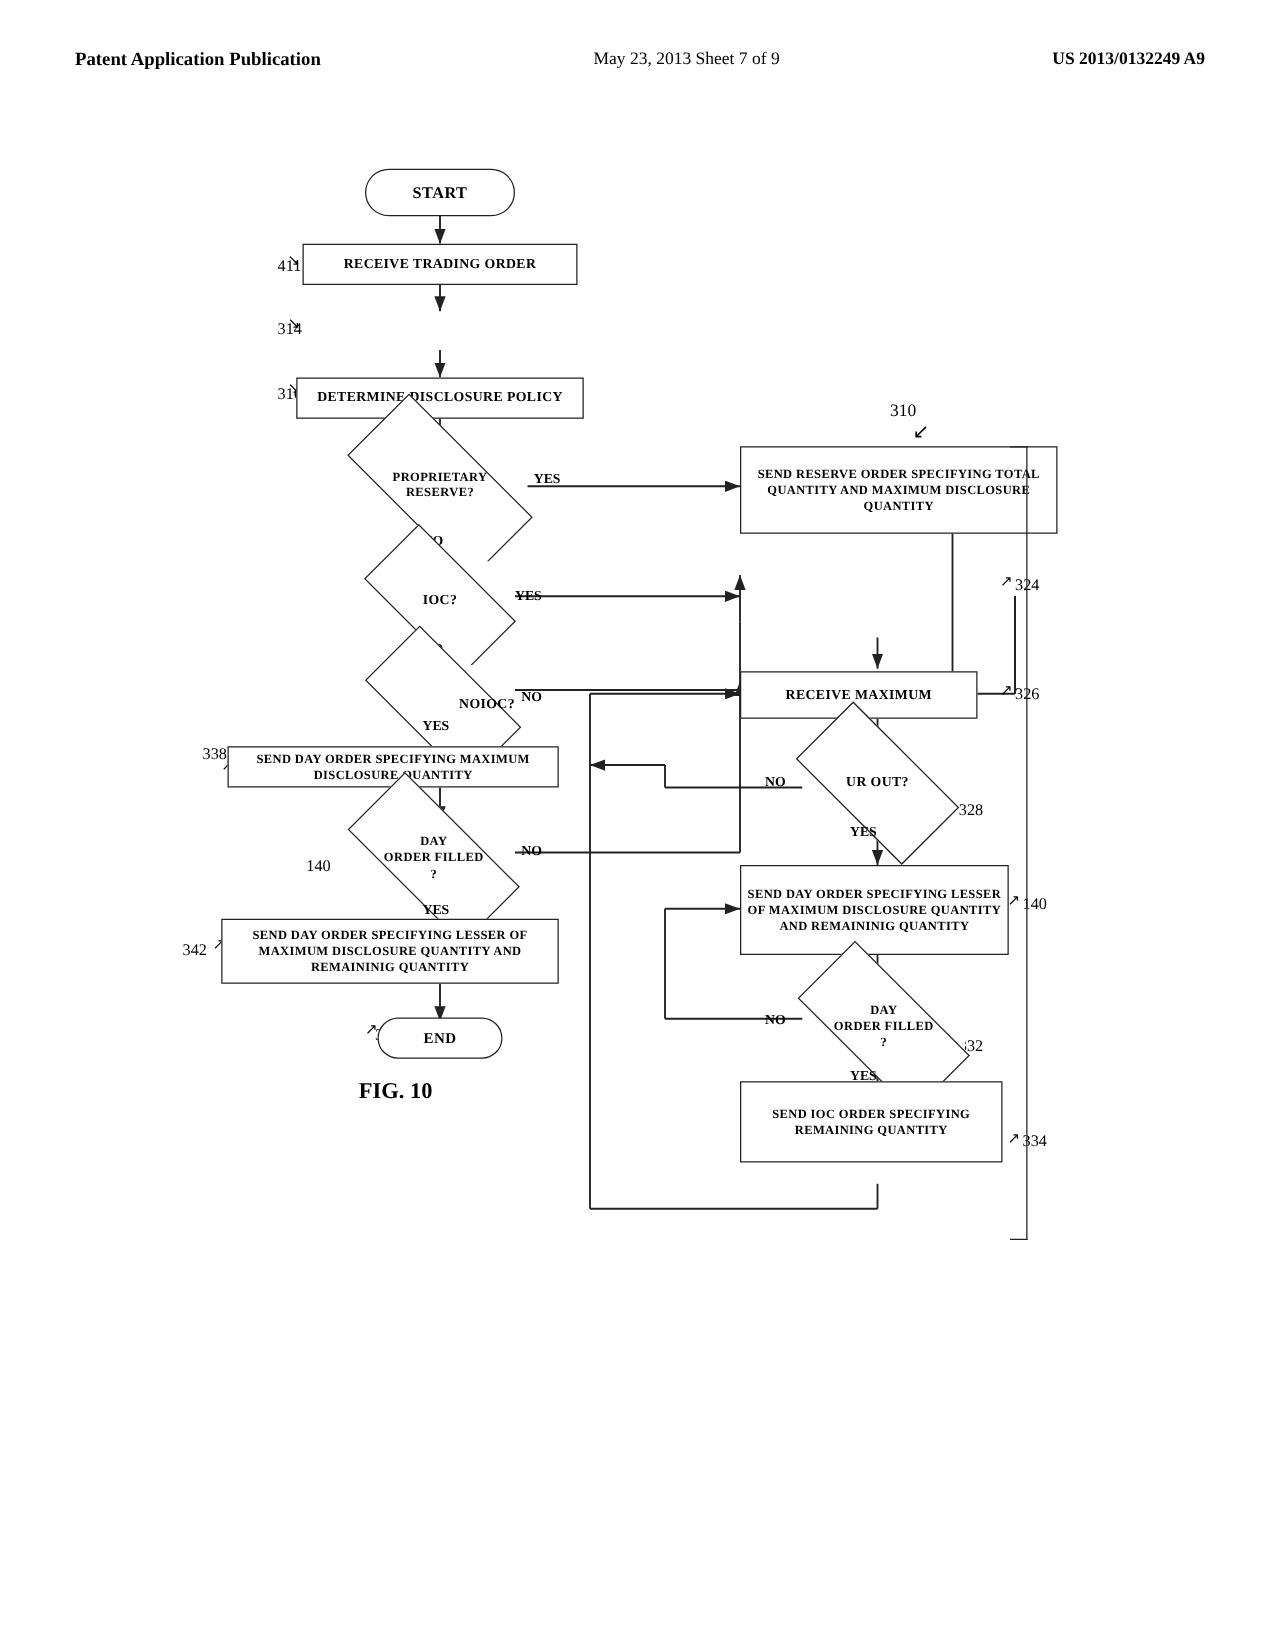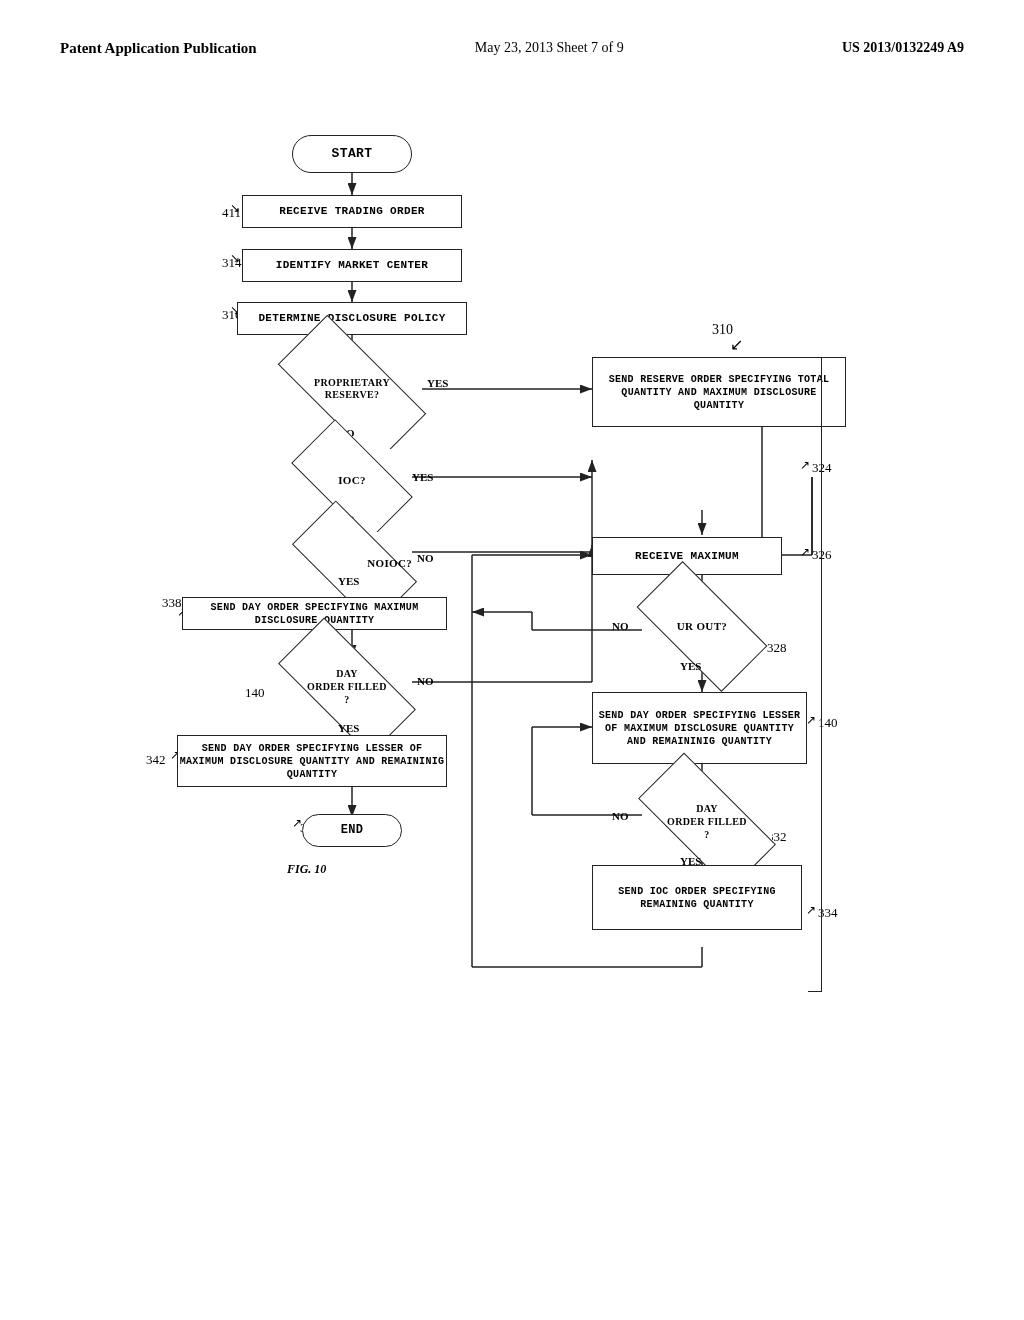--- a/index.html
+++ b/index.html
@@ -59,7 +59,6 @@
       font-weight: bold;
       letter-spacing: 0.03em;
       line-height: 1.3;
-      font-family: Liberation Mono, monospace;
     }
     .fc-rounded {
       border-radius: 20px;

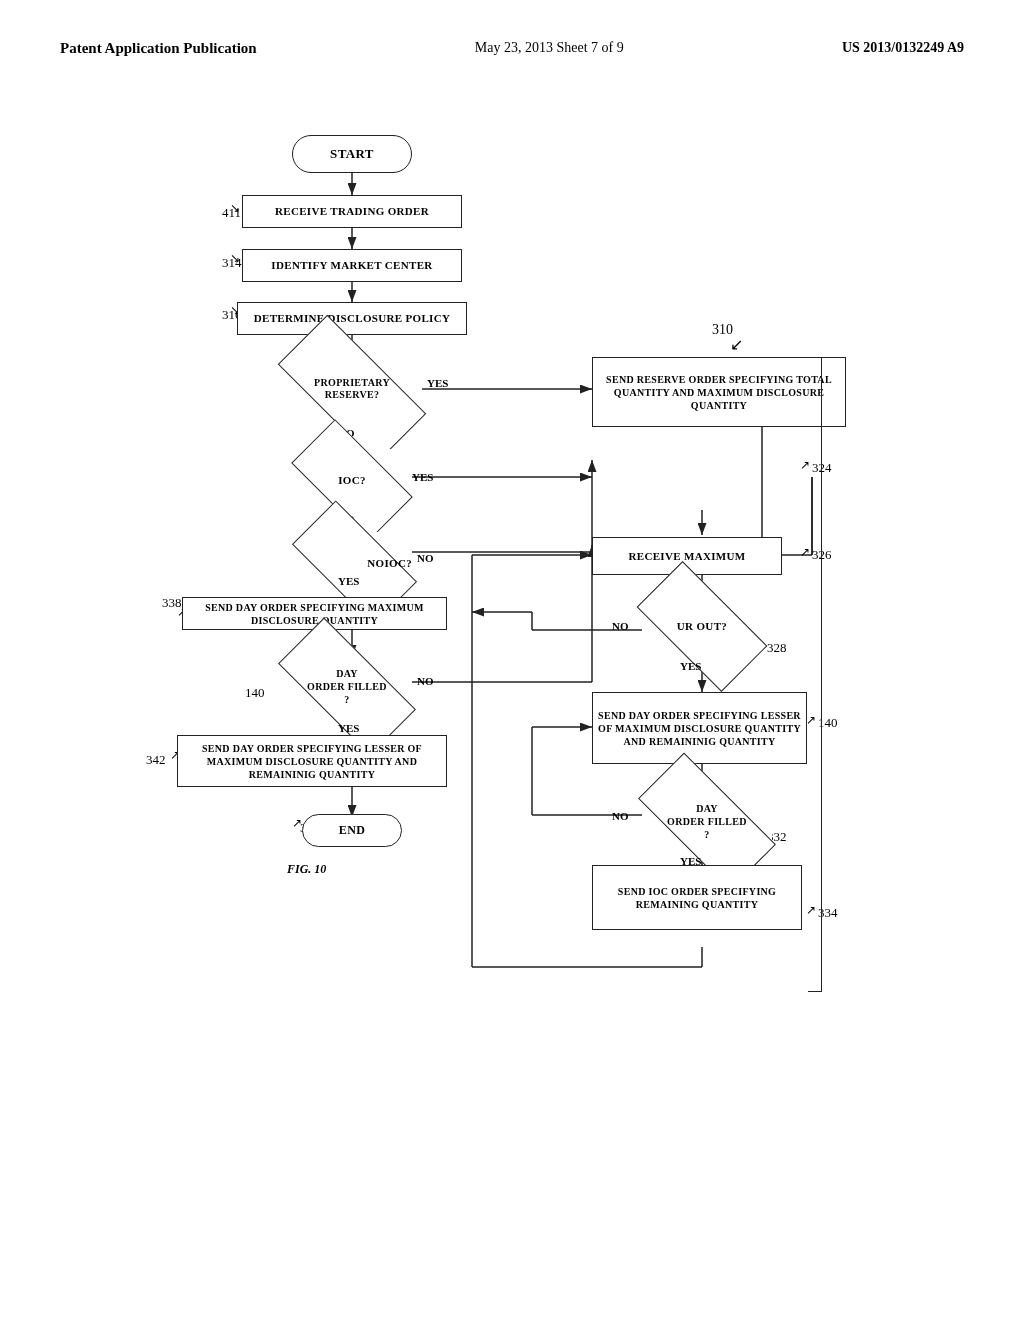--- a/index.html
+++ b/index.html
@@ -217,9 +217,6 @@
     <div class="label-num" style="left:140px; top:138px;">314</div>
     <div style="position:absolute; left:148px; top:134px; font-size:12px;">↘</div>
 
-    <div class="fc-box" style="left:160px; top:132px; width:220px; height:33px;">
-      <span>IDENTIFY MARKET CENTER</span>
-    </div>
 
     <div class="label-num" style="left:140px; top:190px;">316</div>
     <div style="position:absolute; left:148px; top:186px; font-size:12px;">↘</div>

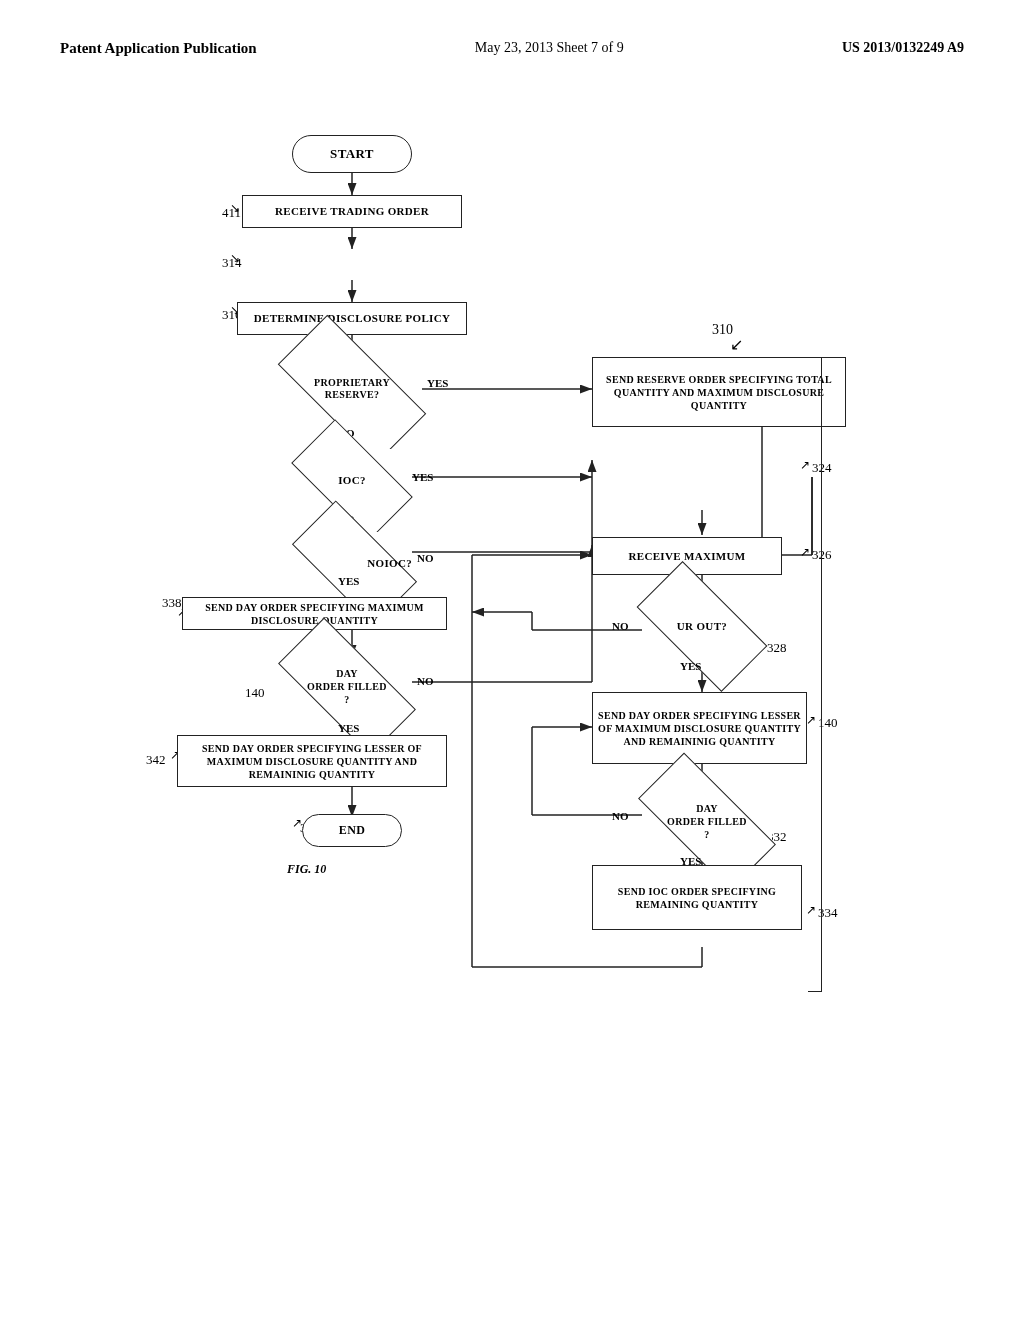--- a/index.html
+++ b/index.html
@@ -111,8 +111,7 @@
     }
     .fig-caption {
       position: absolute;
-      font-size: 12px;
-      font-style: italic;
+      font-size: 18px;
       font-weight: bold;
     }
     .ref-num {

